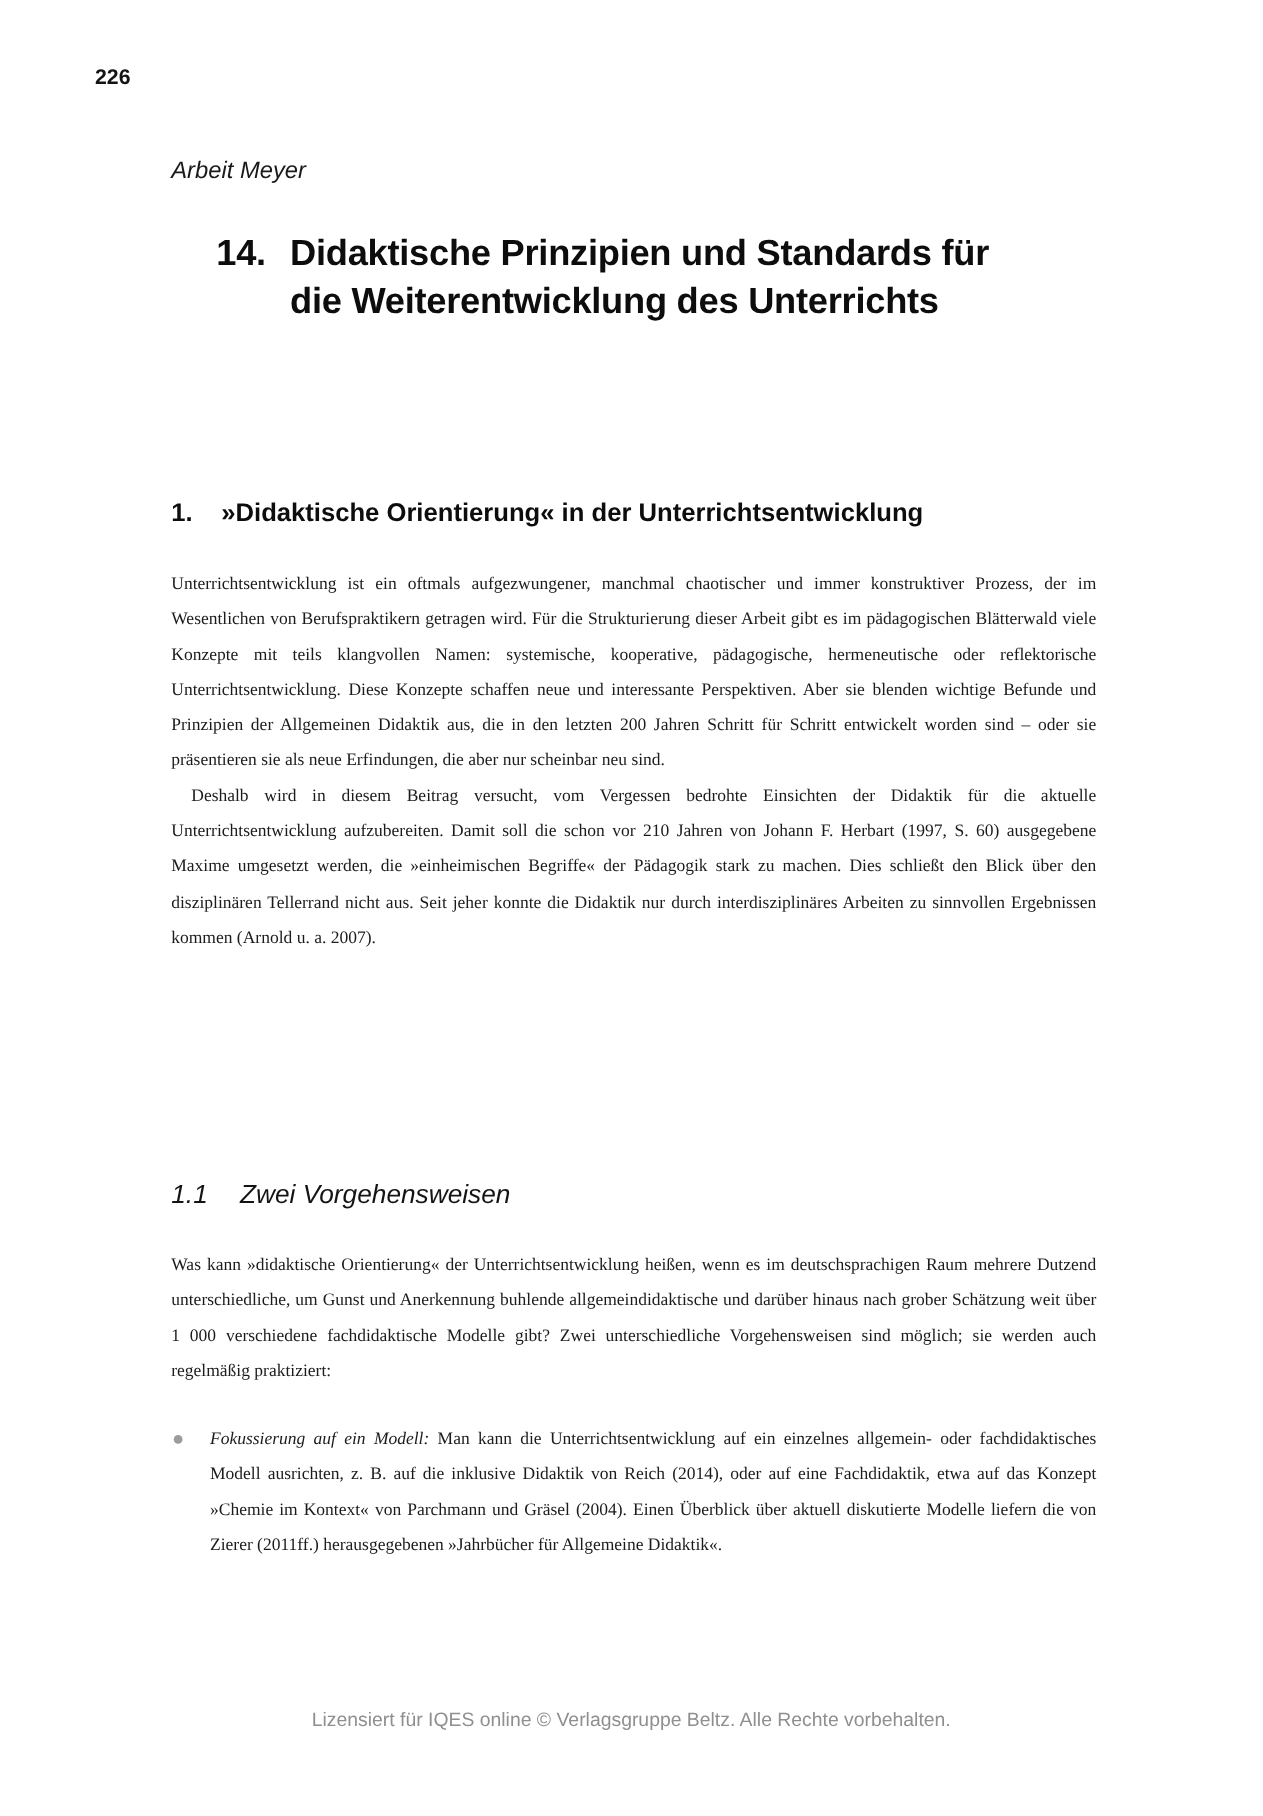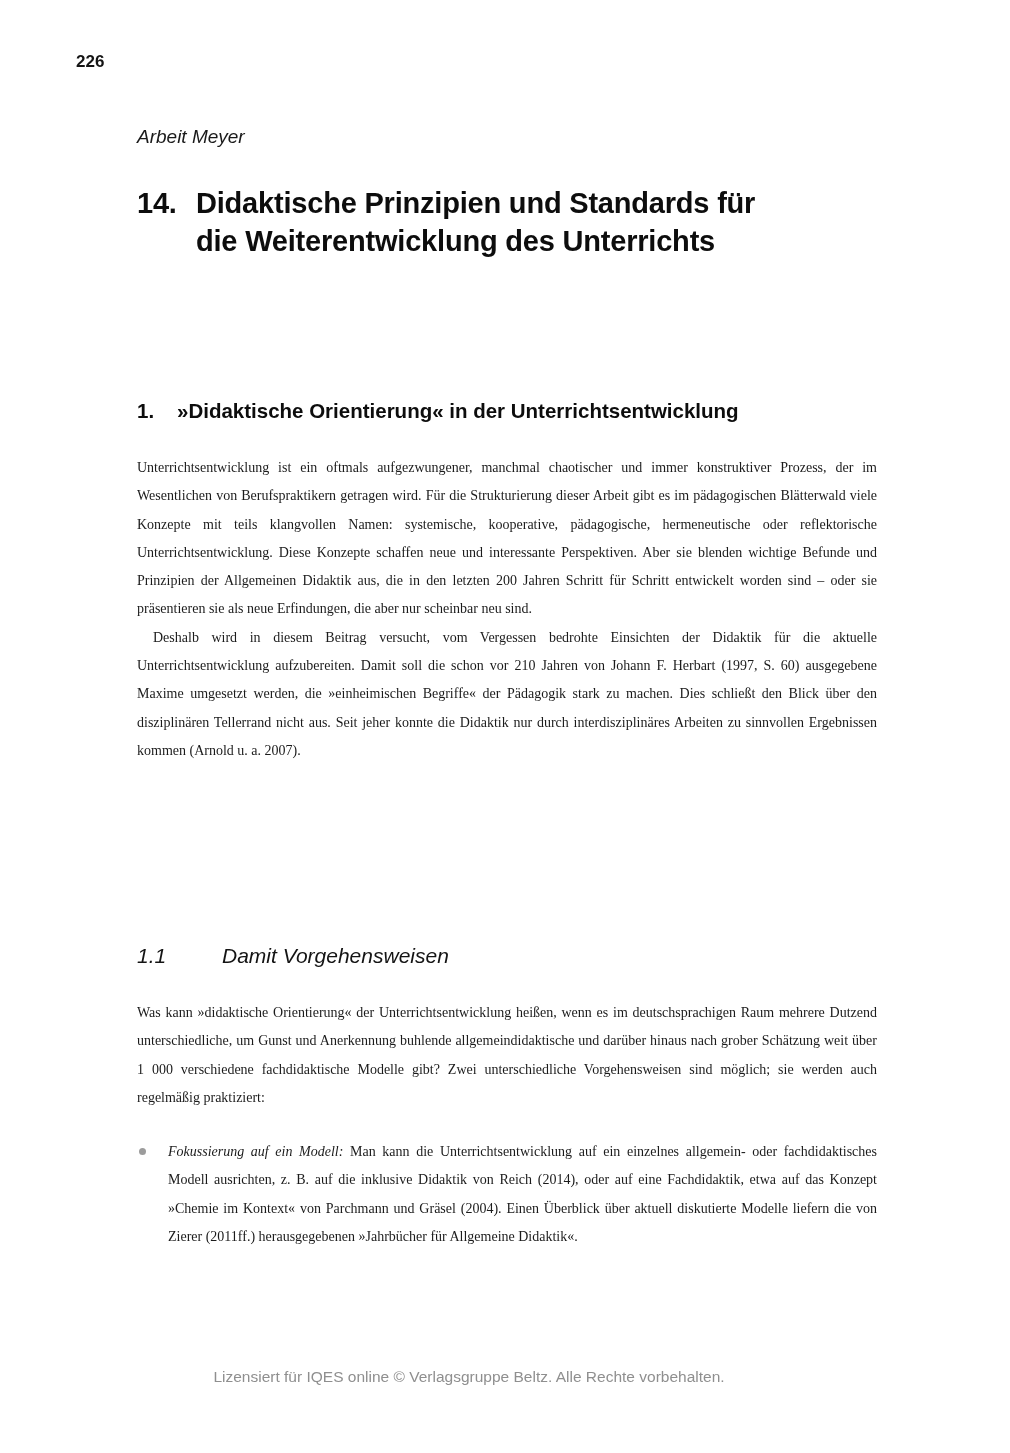--- a/index.html
+++ b/index.html
@@ -34,7 +34,7 @@
     color: #0d0d0d;
     letter-spacing: -0.2px;
   }
-  .chapter-num { flex: none; width: 59px; }
+  .chapter-num { flex: none; width: 59px; margin-left: 36px; }
   .section-heading {
     position: absolute;
     left: 137px; top: 398px;

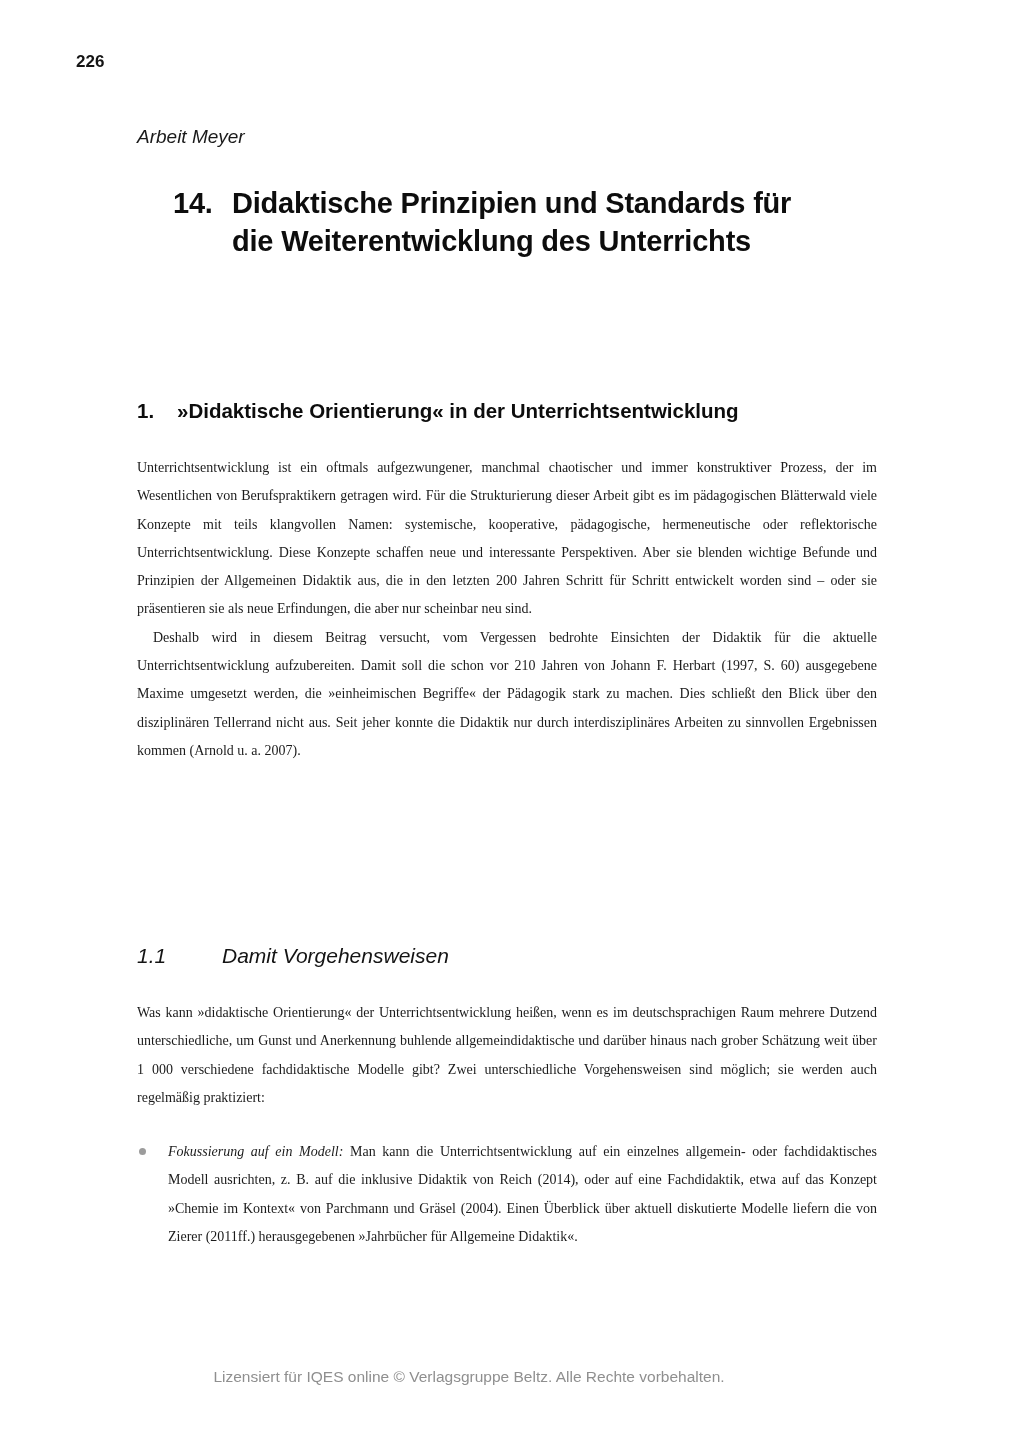--- a/index.html
+++ b/index.html
@@ -52,7 +52,6 @@
     font: italic 21px/26px "Liberation Sans", "DejaVu Sans", sans-serif;
     font-weight: normal;
     color: #141414;
-    gap: 30px;
   }
   .h3-num { flex: none; width: 55px; }
   .body-block {

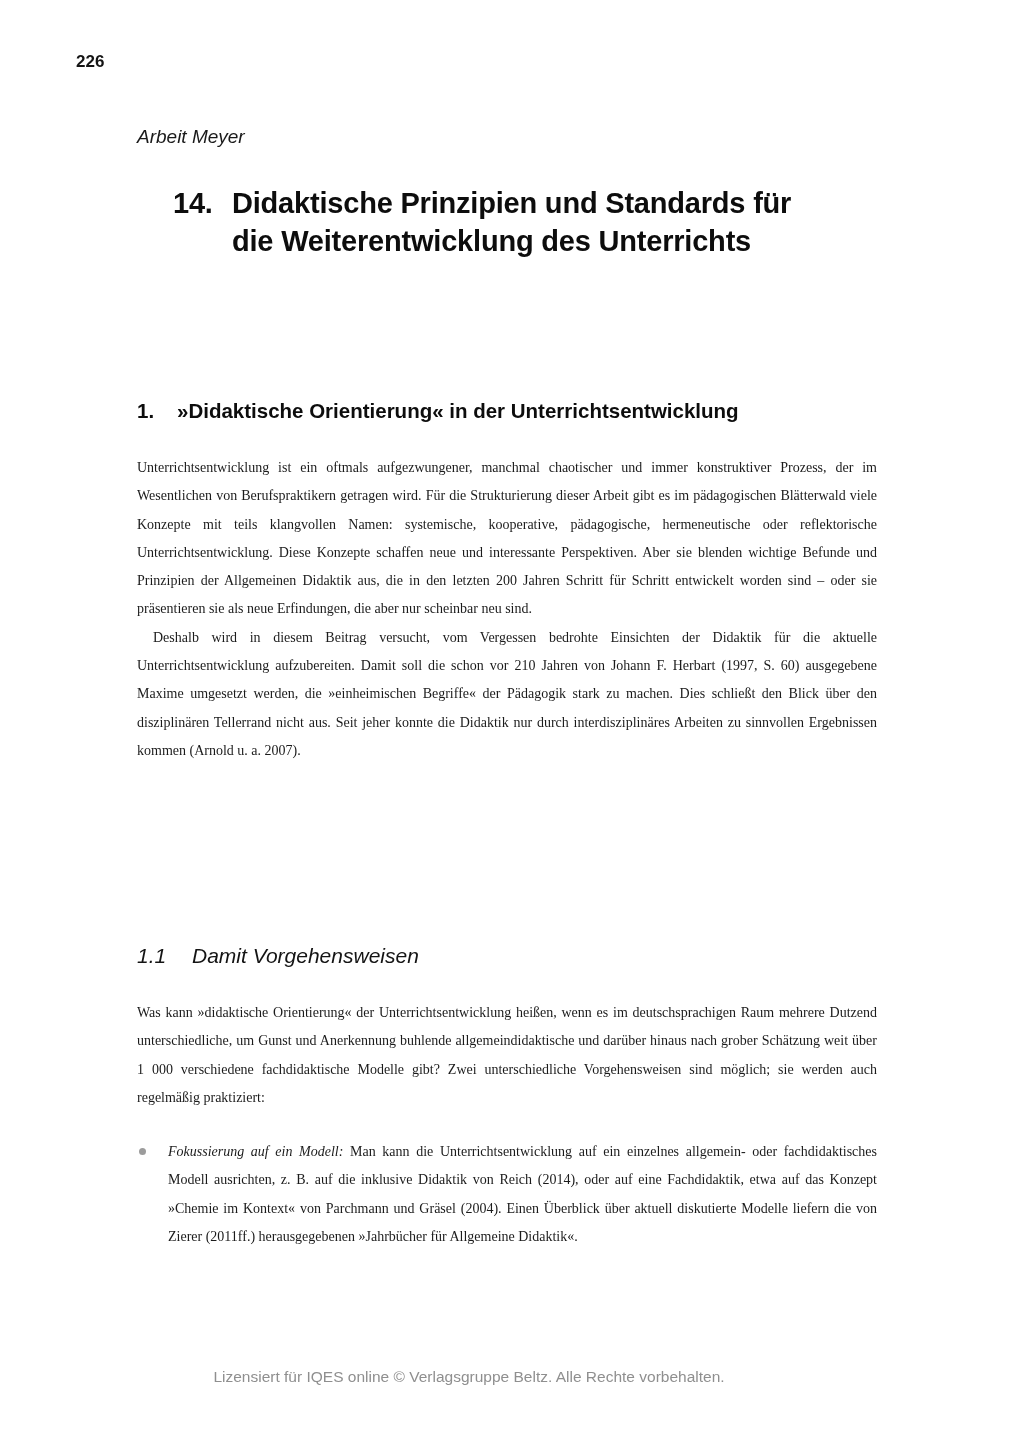--- a/index.html
+++ b/index.html
@@ -125,7 +125,7 @@
 
   <h3 class="subsection-heading">
     <span class="h3-num">1.1</span>
-    <span class="h3-text">Damit Vorgehensweisen</span>
+    <span class="h3-text">Zwei Vorgehensweisen</span>
   </h3>
 
   <div class="body-block block-2">

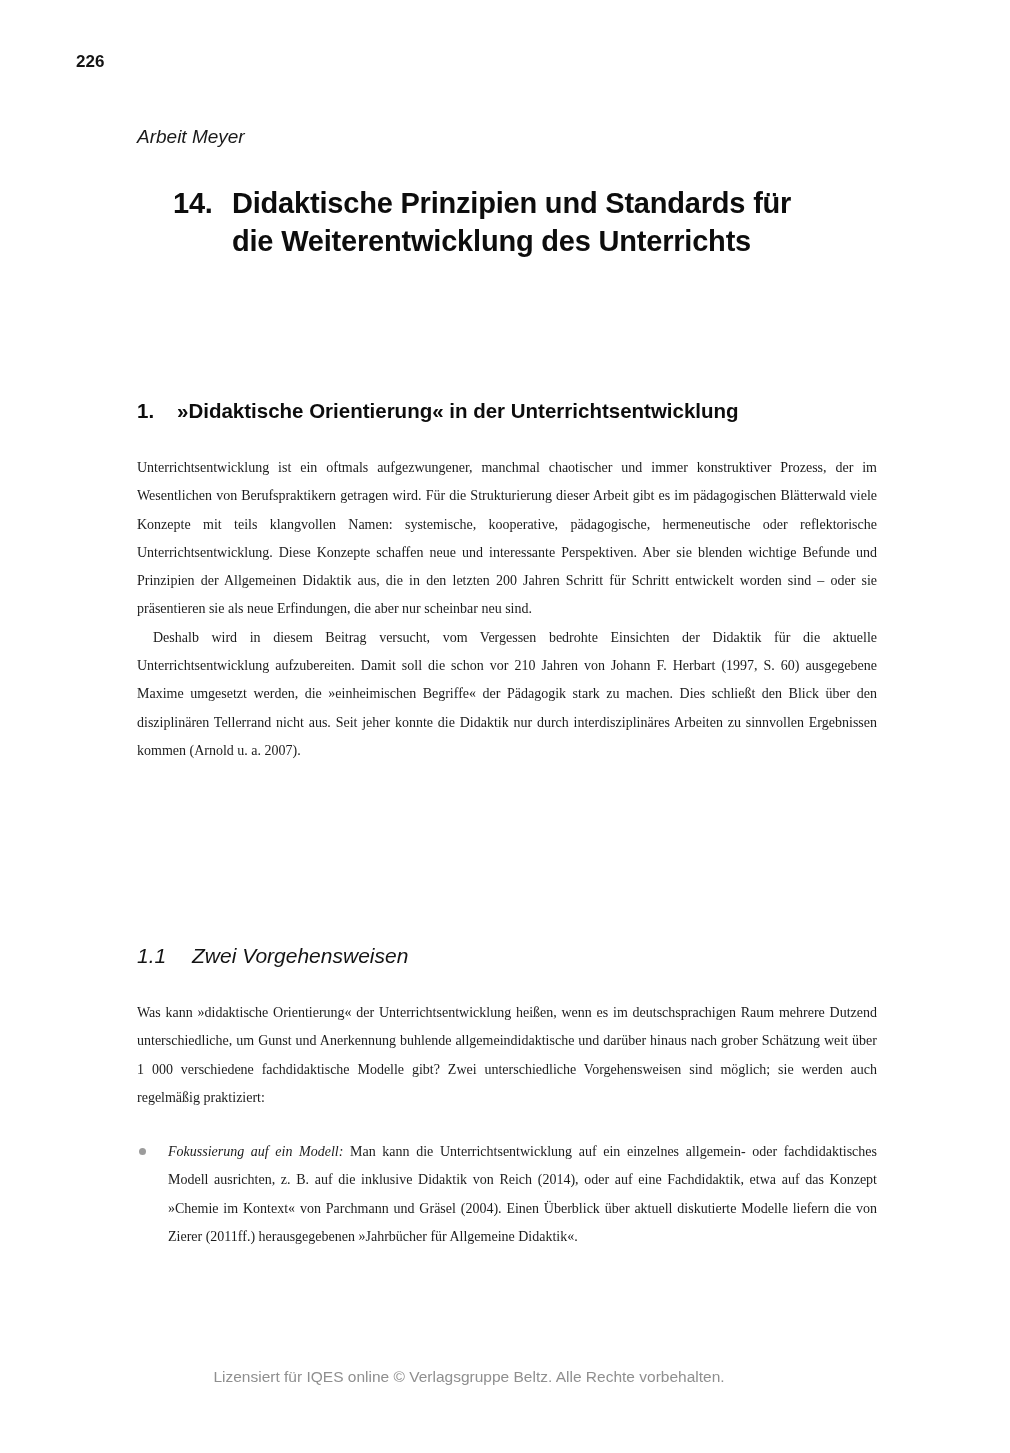--- a/index.html
+++ b/index.html
@@ -94,6 +94,7 @@
     text-align: center;
     font: 15.5px/1.3 "Liberation Sans", "DejaVu Sans", sans-serif;
     color: #8f8f8f;
+    padding-left: 36px;
   }
 </style>
 </head>

